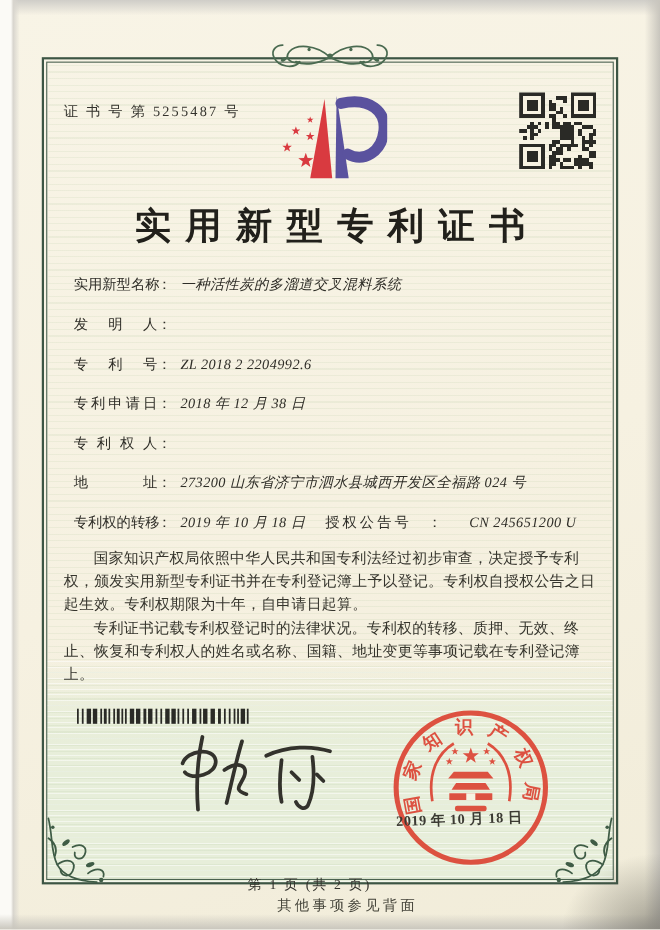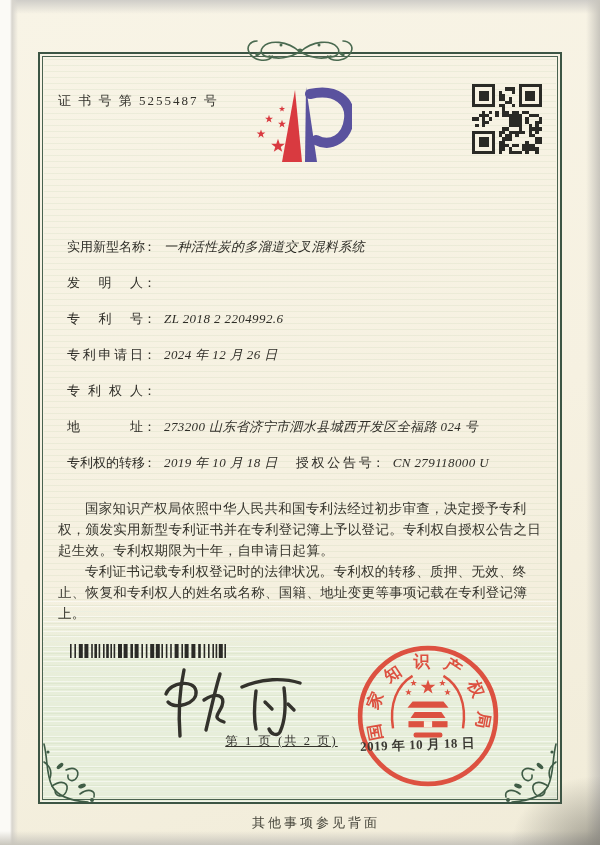--- a/index.html
+++ b/index.html
@@ -290,6 +290,7 @@
       </g>
   </svg>
 
+  <div class="title">实用新型专利证书</div>
 
   <div class="fields">
     <div class="frow">

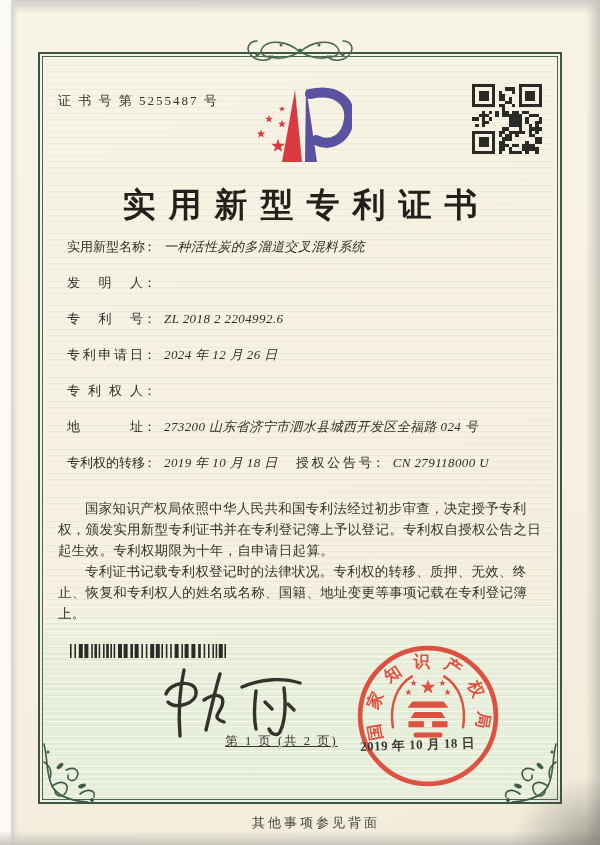--- a/index.html
+++ b/index.html
@@ -41,7 +41,7 @@
   .title { position:absolute; left:38px; top:183px; width:524px; text-align:center;
            font-size:33px; font-weight:600; letter-spacing:13px; text-indent:13px; color:#21201b; }
 
-  .fields { position:absolute; left:67px; top:238px; width:470px; font-size:13px; color:#2e2d27; }
+  .fields { position:absolute; left:67px; top:250px; width:470px; font-size:13px; color:#2e2d27; }
   .frow { display:flex; align-items:baseline; height:16px; margin-bottom:20px; white-space:nowrap; }
   .f-label { display:inline-block; width:76px; text-align:justify; text-align-last:justify; }
   .f-colon { margin-right:8px; }

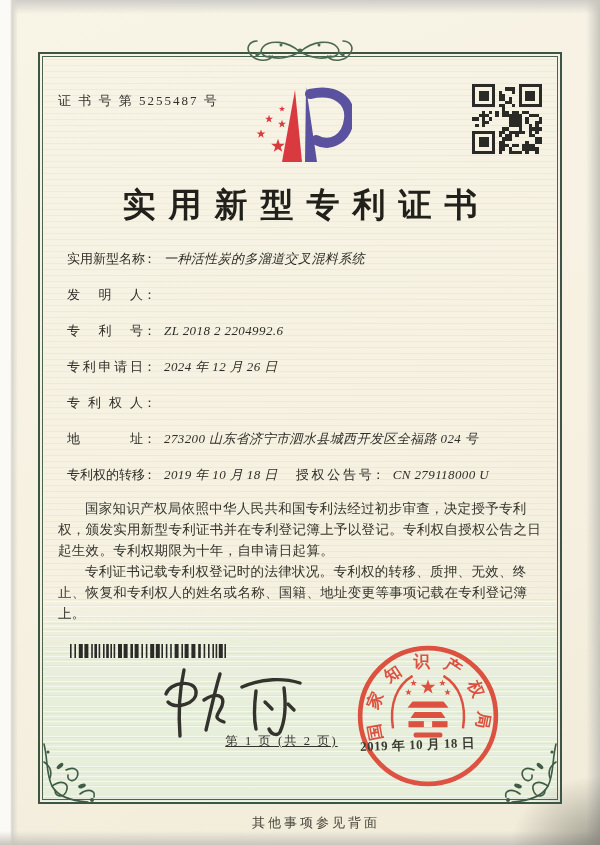--- a/index.html
+++ b/index.html
@@ -310,7 +310,7 @@
     <div class="frow">
       <span class="f-label">专利申请日</span>
         <span class="f-colon">：</span>
-      <span class="f-value">2024 年 12 月 26 日</span>
+      <span class="f-value">2018 年 12 月 38 日</span>
     </div>
     <div class="frow">
       <span class="f-label">专利权人</span>

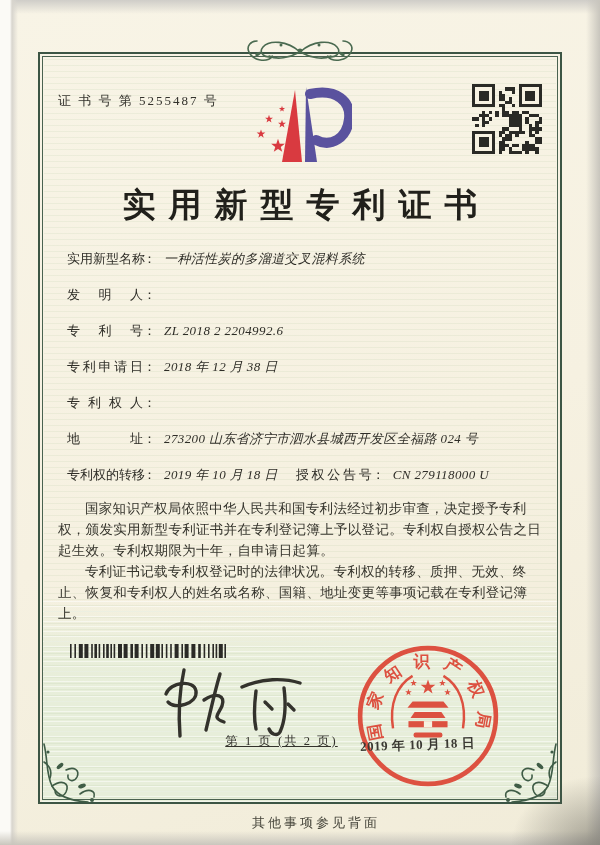--- a/index.html
+++ b/index.html
@@ -46,7 +46,7 @@
   .f-label { display:inline-block; width:76px; text-align:justify; text-align-last:justify; }
   .f-colon { margin-right:8px; }
   .f-value { letter-spacing:.4px;font-style:italic; }
-  .group2 { display:flex; margin-left:18px; align-items:baseline; }
+  .group2 { display:flex; margin-left:18px; align-items:baseline;gap:17px; }
 
   .paras { position:absolute; left:58px; top:499px; width:486px; font-size:13.5px;
            line-height:21px; color:#35342c; letter-spacing:.3px;font-family:Liberation Mono, monospace; }

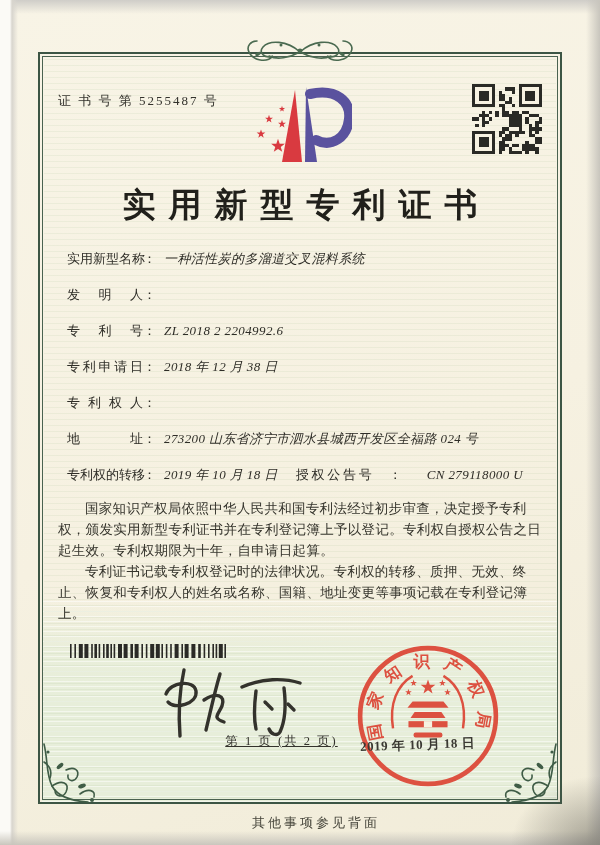--- a/index.html
+++ b/index.html
@@ -328,7 +328,7 @@
       <span class="group2">
         <span class="f-label">授权公告号</span>
           <span class="f-colon">：</span>
-        <span class="f-value">CN 279118000 U</span>
+        <span class="f-value">CN 245651200 U</span>
       </span>
     </div>
   </div>

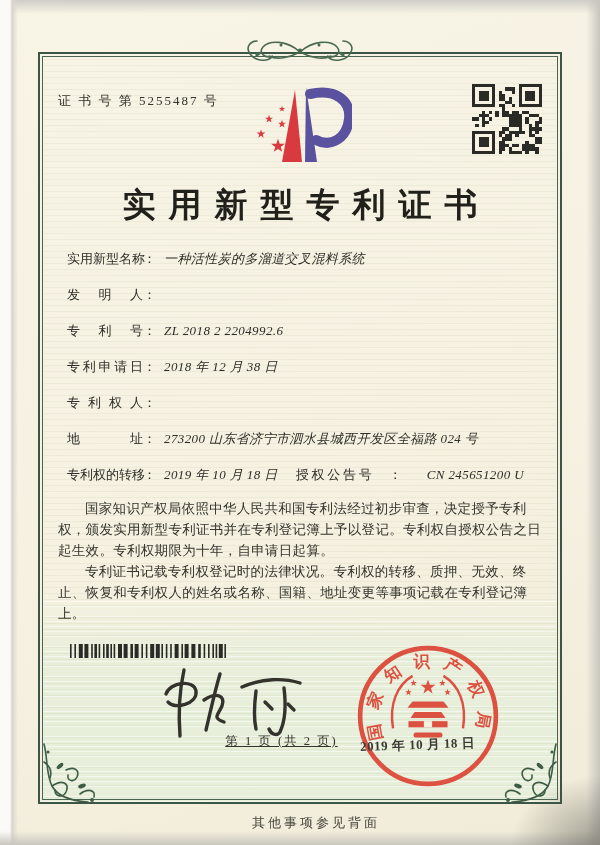--- a/index.html
+++ b/index.html
@@ -64,8 +64,8 @@
   .seal-date { position:absolute; left:360px; top:736px; font-size:13px; font-weight:600;
                color:#3b3a33; letter-spacing:.5px; transform:rotate(-2deg); white-space:nowrap; }
 
-  .pageinfo { position:absolute; left:38px; top:733px; width:487px; text-align:center;
-              font-size:12.5px; letter-spacing:2px; color:#33322c;text-decoration:underline; }
+  .pageinfo { position:absolute; left:38px; top:796px; width:487px; text-align:center;
+              font-size:12.5px; letter-spacing:2px; color:#33322c; }
   .backnote { position:absolute; left:54px; top:814px; width:524px; text-align:center;
               font-size:13px; letter-spacing:3px; color:#45443a; }
 

